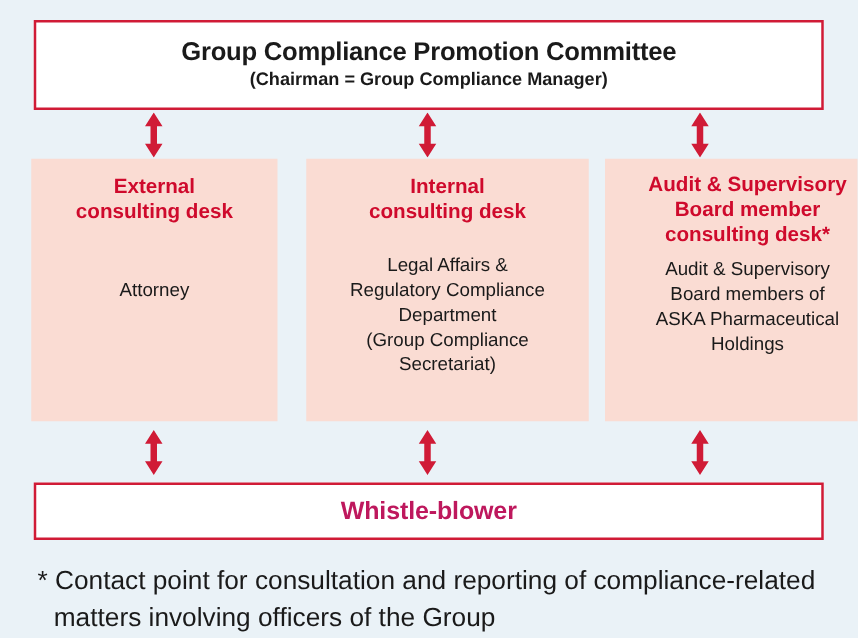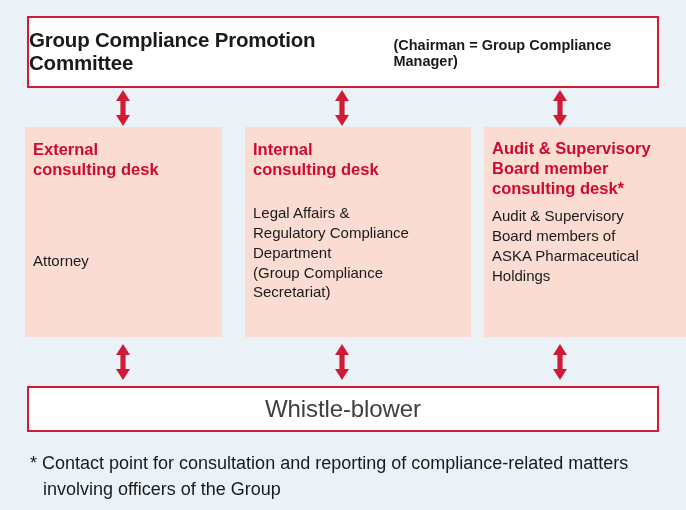--- a/index.html
+++ b/index.html
@@ -30,7 +30,7 @@
     background: #ffffff;
     border: 2px solid #d01b36;
     display: flex;
-    flex-direction: row;
+    flex-direction: column;
     align-items: center;
     justify-content: center;
   }

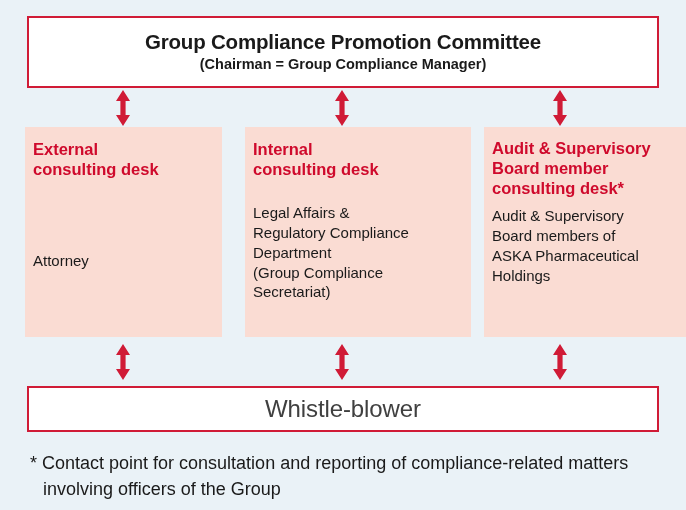--- a/index.html
+++ b/index.html
@@ -57,6 +57,7 @@
     background: #fadcd3;
     box-sizing: border-box;
     padding: 12px 8px 8px 8px;
+    text-align: center;
   }
   .desk-box.left   { left: 25px;  width: 197px; }
   .desk-box.middle { left: 245px; width: 226px; }

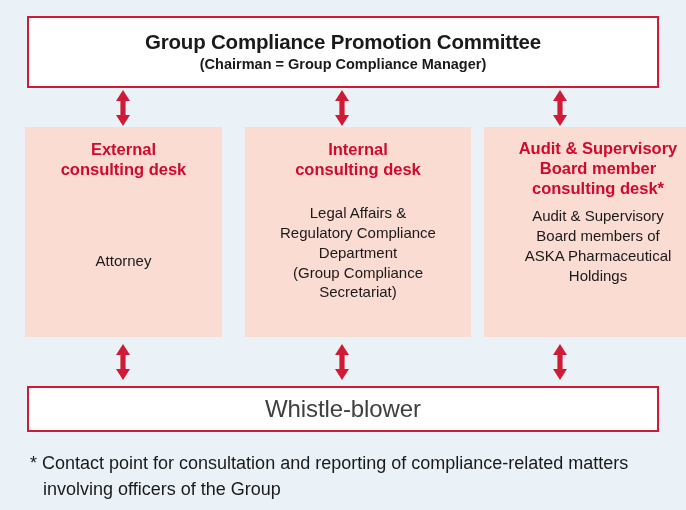--- a/index.html
+++ b/index.html
@@ -80,7 +80,7 @@
     margin: 0;
   }
   .desk-box.left .desk-body {
-    margin-top: 72px;
+    margin-top: 44px;
   }
   .desk-box.middle .desk-body {
     margin-top: 24px;

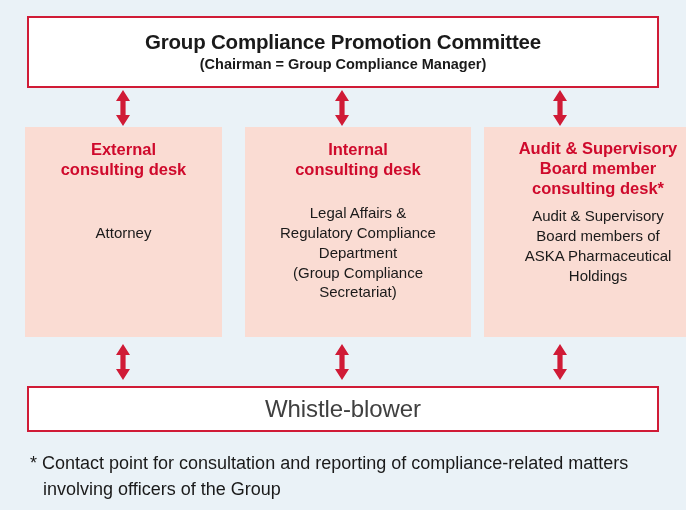--- a/index.html
+++ b/index.html
@@ -104,9 +104,9 @@
     justify-content: center;
   }
   .whistle-label {
-    font-size: 24px;
-    font-weight: normal;
-    color: #404040;
+    font-size: 20px;
+    font-weight: bold;
+    color: #be185d;
     letter-spacing: -0.1px;
   }
 

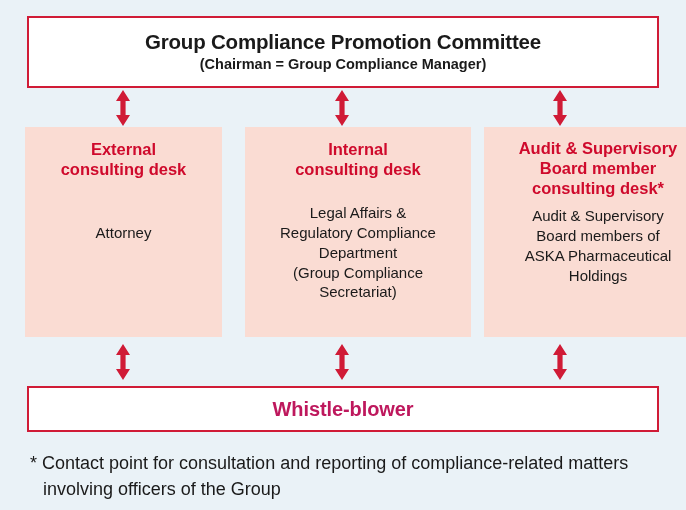--- a/index.html
+++ b/index.html
@@ -116,7 +116,7 @@
     left: 30px;
     top: 450px;
     width: 630px;
-    font-size: 18px;
+    font-size: 21px;
     color: #1a1a1a;
     line-height: 1.45;
     text-indent: -13px;

